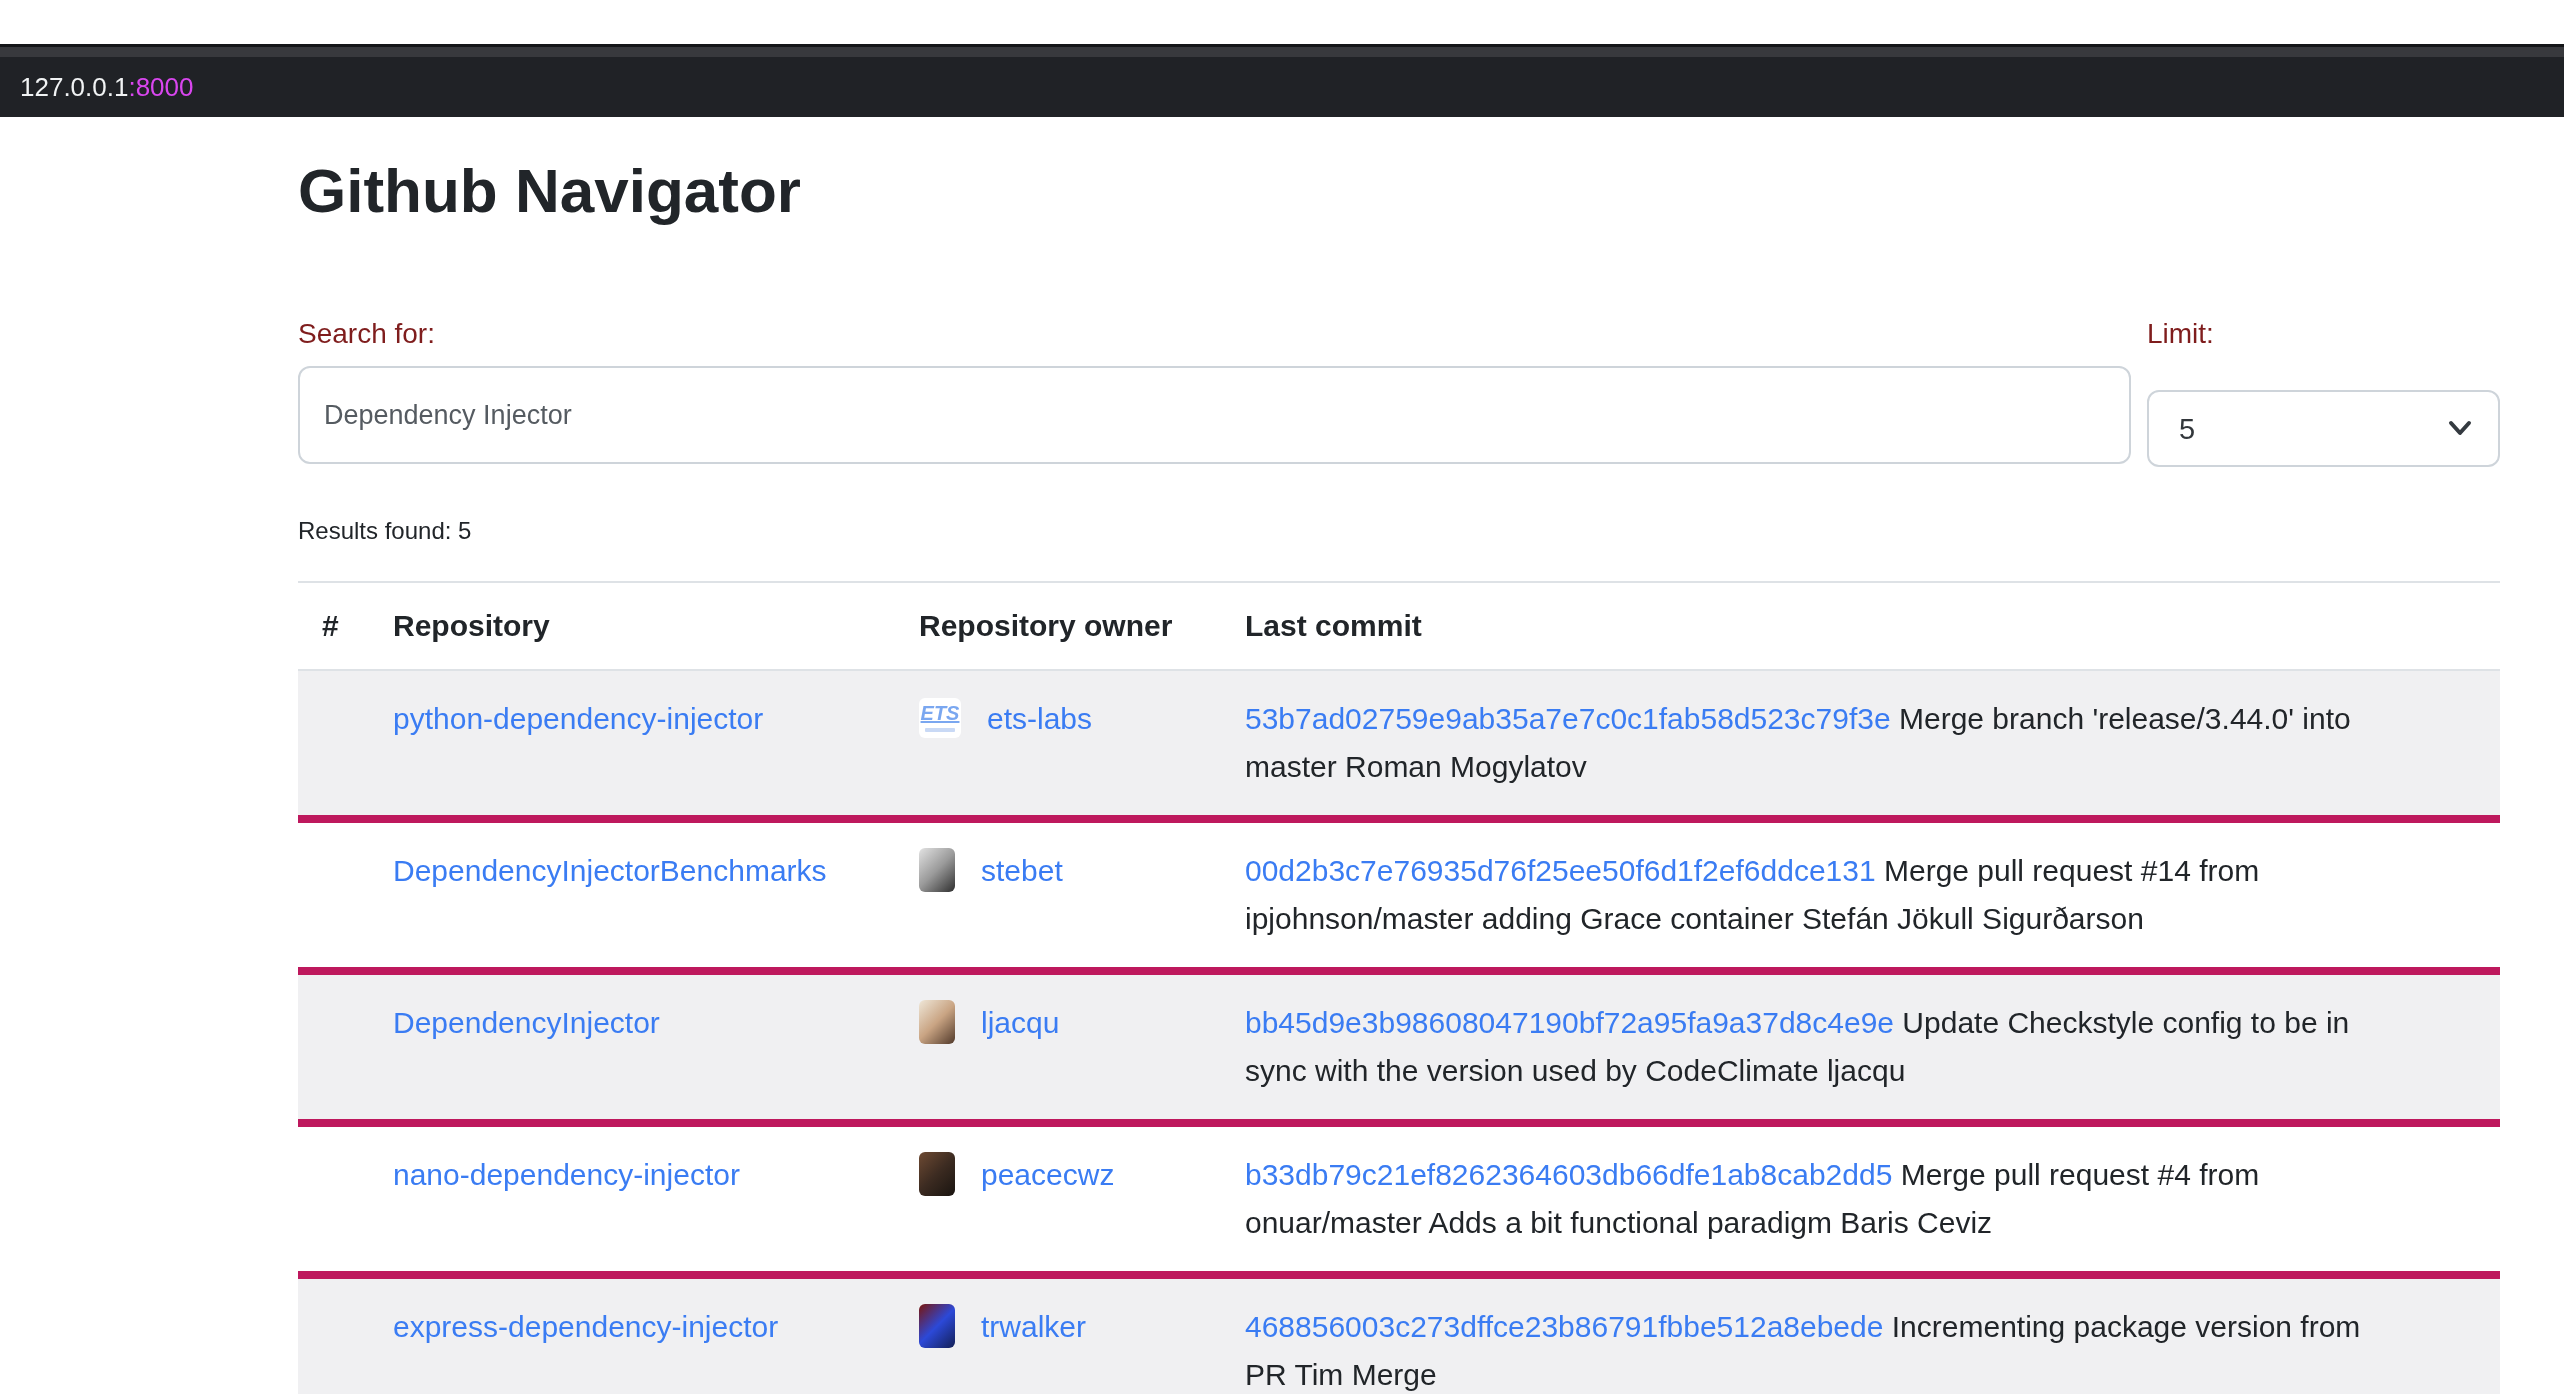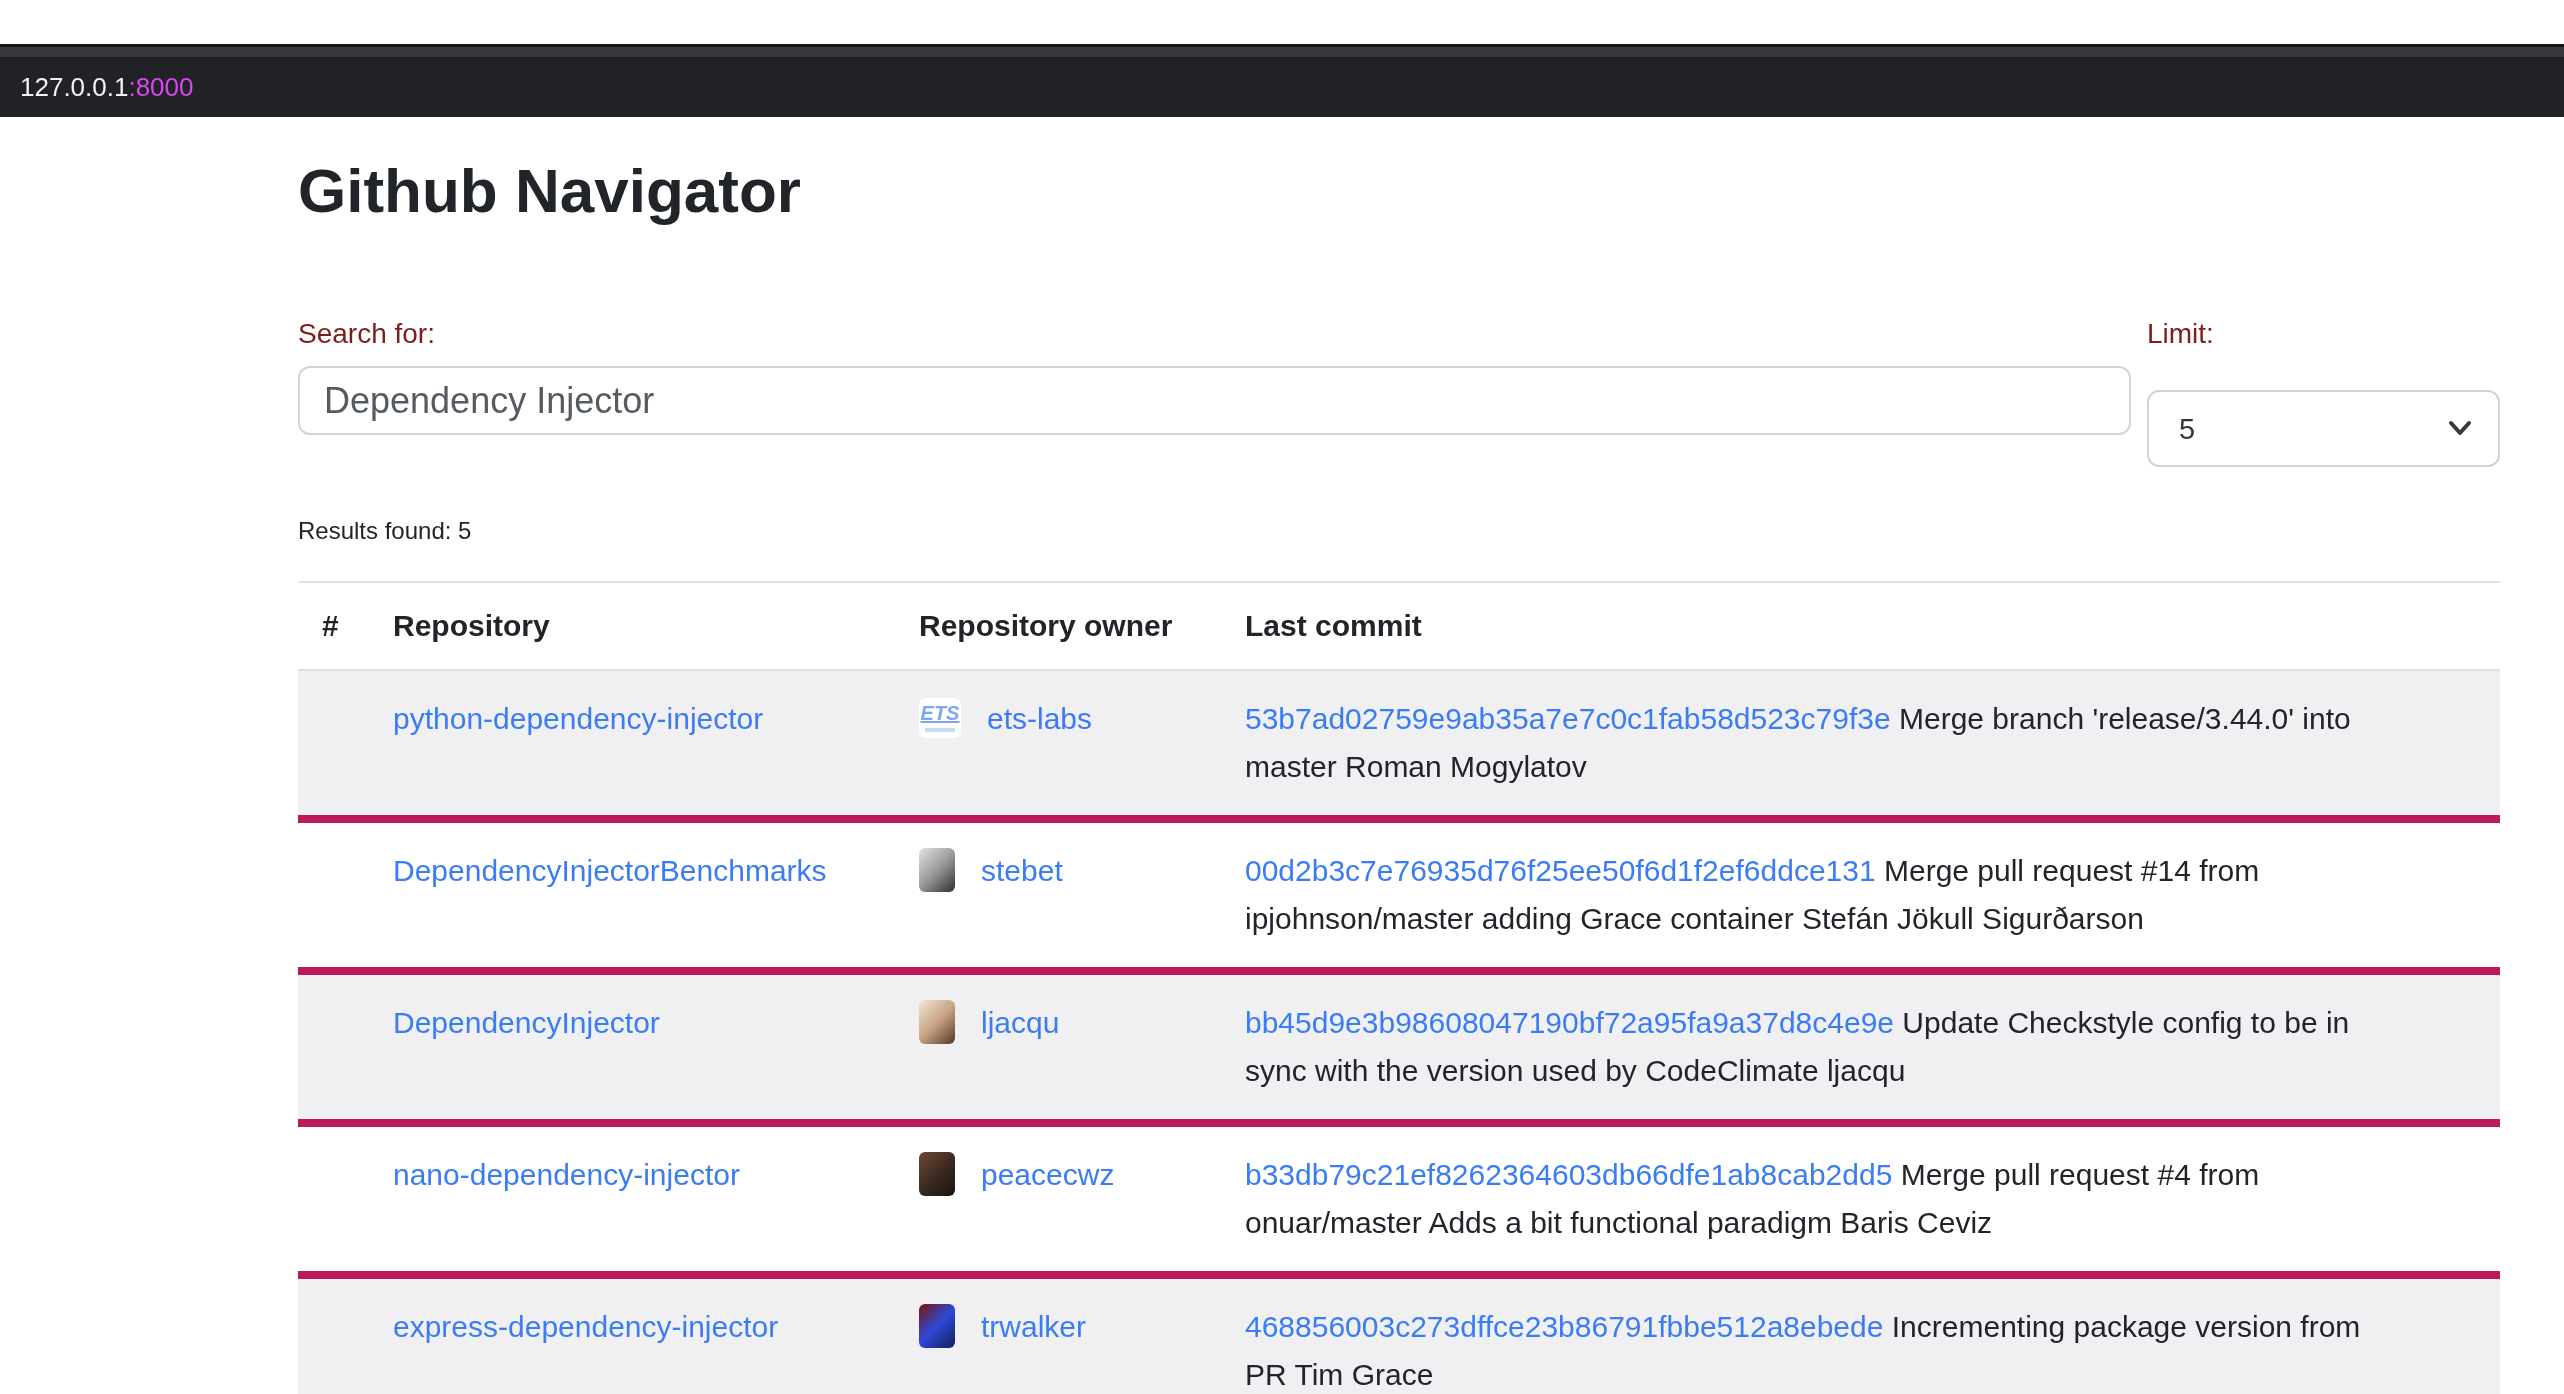--- a/index.html
+++ b/index.html
@@ -26,8 +26,8 @@
   .limit-group{flex:0 0 353px;display:flex;flex-direction:column;gap:24px;}
   .ctl-label{font-size:28px;margin-bottom:16px;color:#7f1d1d;}
   .text-input{
-    height:69px;box-sizing:border-box;border:2px solid #ced4da;border-radius:12px;
-    font-size:36px;color:#555b61;padding:0 24px;outline:none;width:100%;
+    height:98px;box-sizing:border-box;border:2px solid #ced4da;border-radius:12px;
+    font-size:27px;color:#555b61;padding:0 24px;outline:none;width:100%;
     font-family:"Liberation Sans","DejaVu Sans",sans-serif;background:#fff;
   }
   .select-wrap{position:relative;width:353px;}

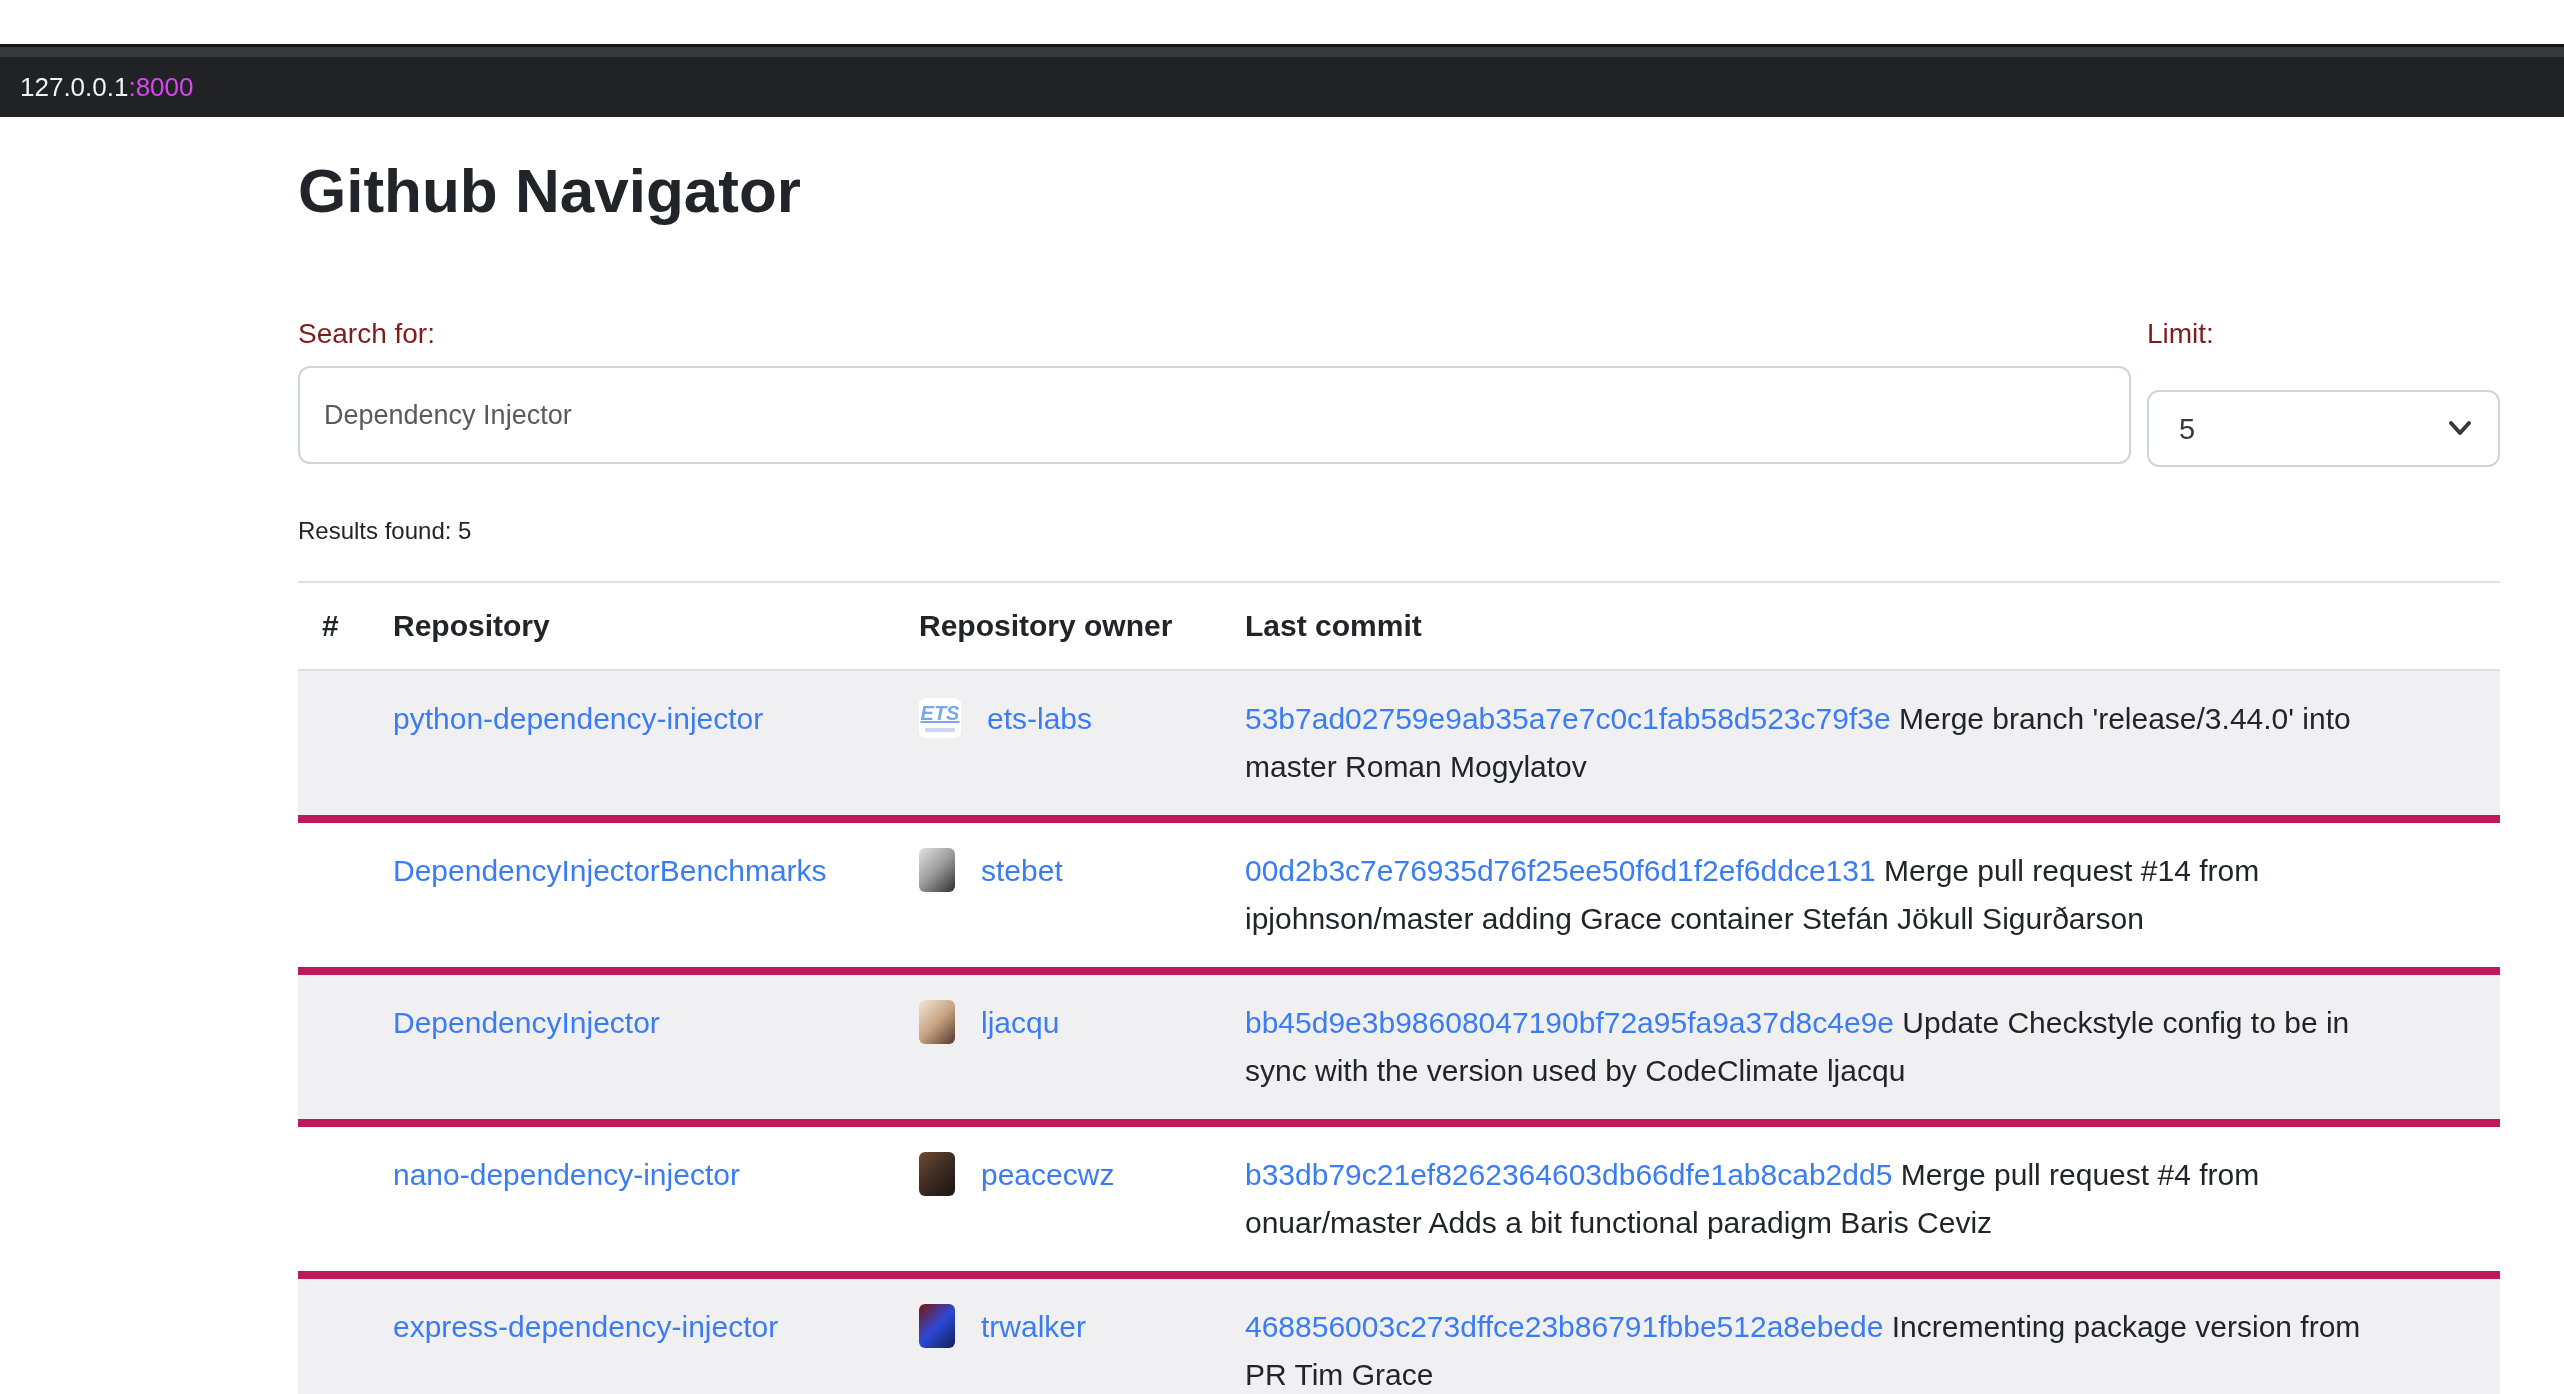--- a/index.html
+++ b/index.html
@@ -143,7 +143,7 @@
           <td class="index-cell"></td>
           <td class="repo-cell"><a class="tbl-link">express-dependency-injector</a></td>
           <td class="owner-cell"><span class="avatar avatar-photo" style="background: linear-gradient(135deg, rgb(122, 21, 12), rgb(44, 73, 216), rgb(19, 31, 85));"></span><a class="tbl-link">trwalker</a></td>
-          <td class="commit-cell"><a class="tbl-link">468856003c273dffce23b86791fbbe512a8ebede</a> <span class="commit-msg">Incrementing package version from PR</span> <span class="commit-author">Tim Grace</span></td>
+          <td class="commit-cell"><a class="tbl-link">468856003c273dffce23b86791fbbe512a8ebede</a> <span class="commit-msg">Incrementing package version from PR</span> <span class="commit-author">Tim Merge</span></td>
         </tr>
       </tbody>
   </table>

